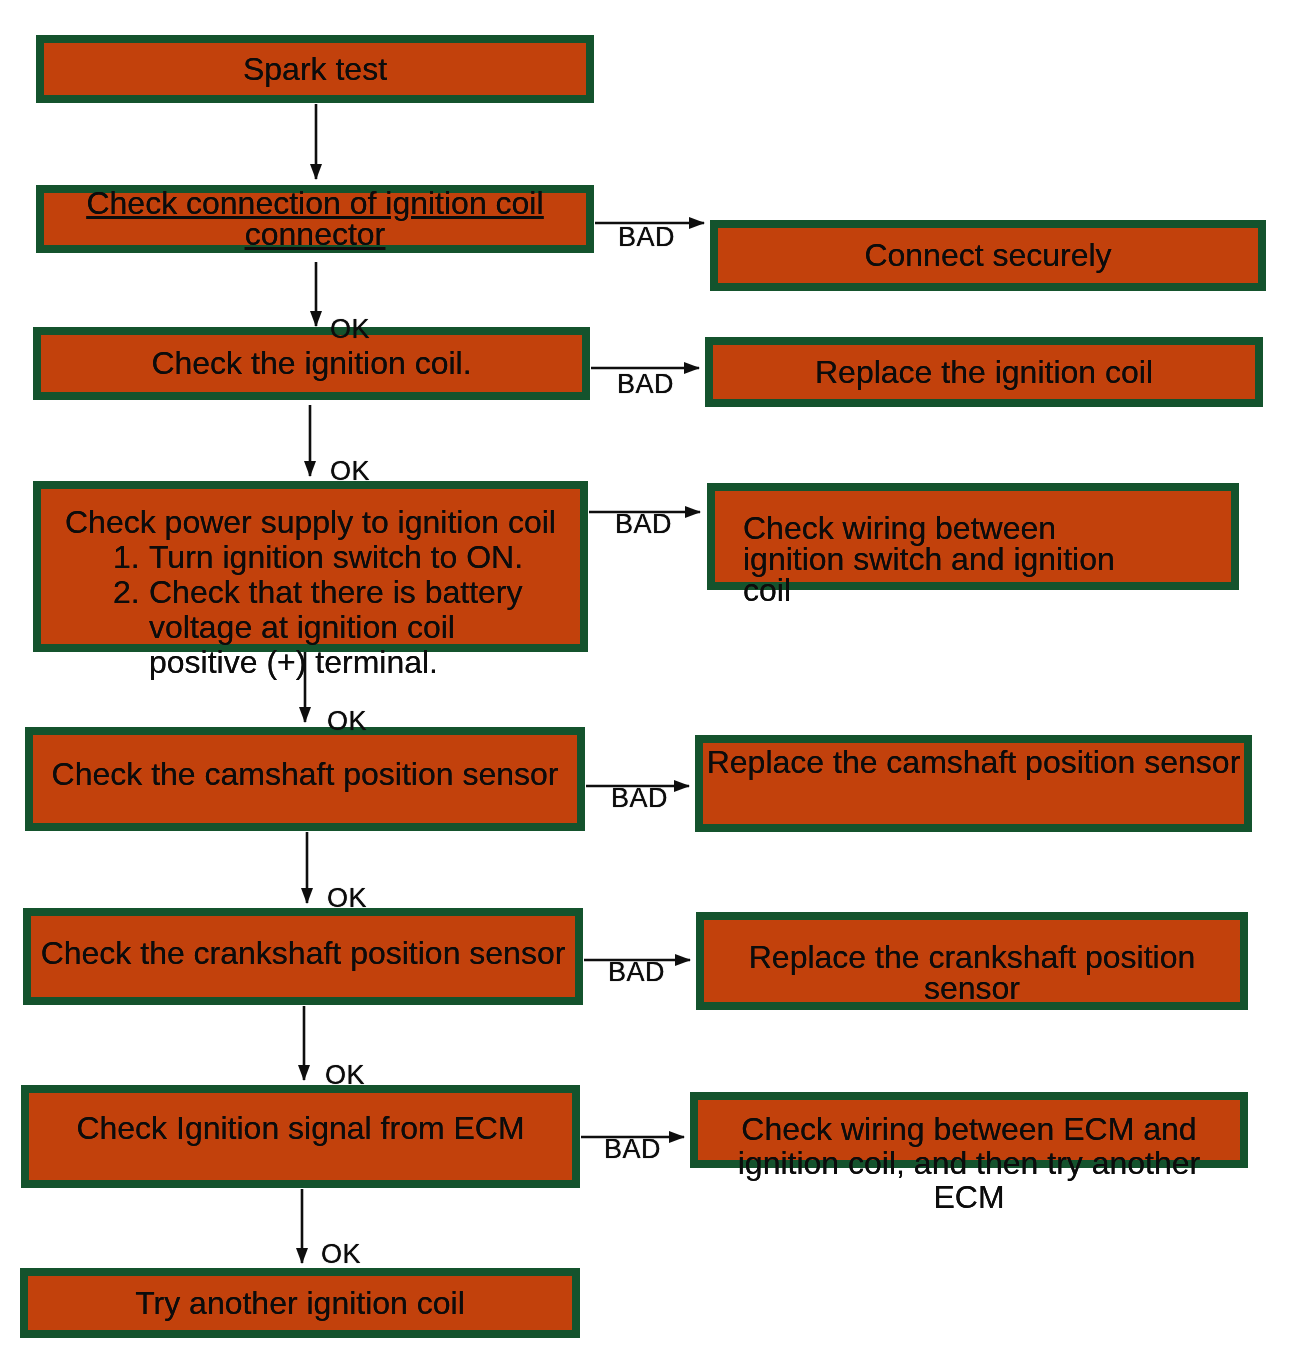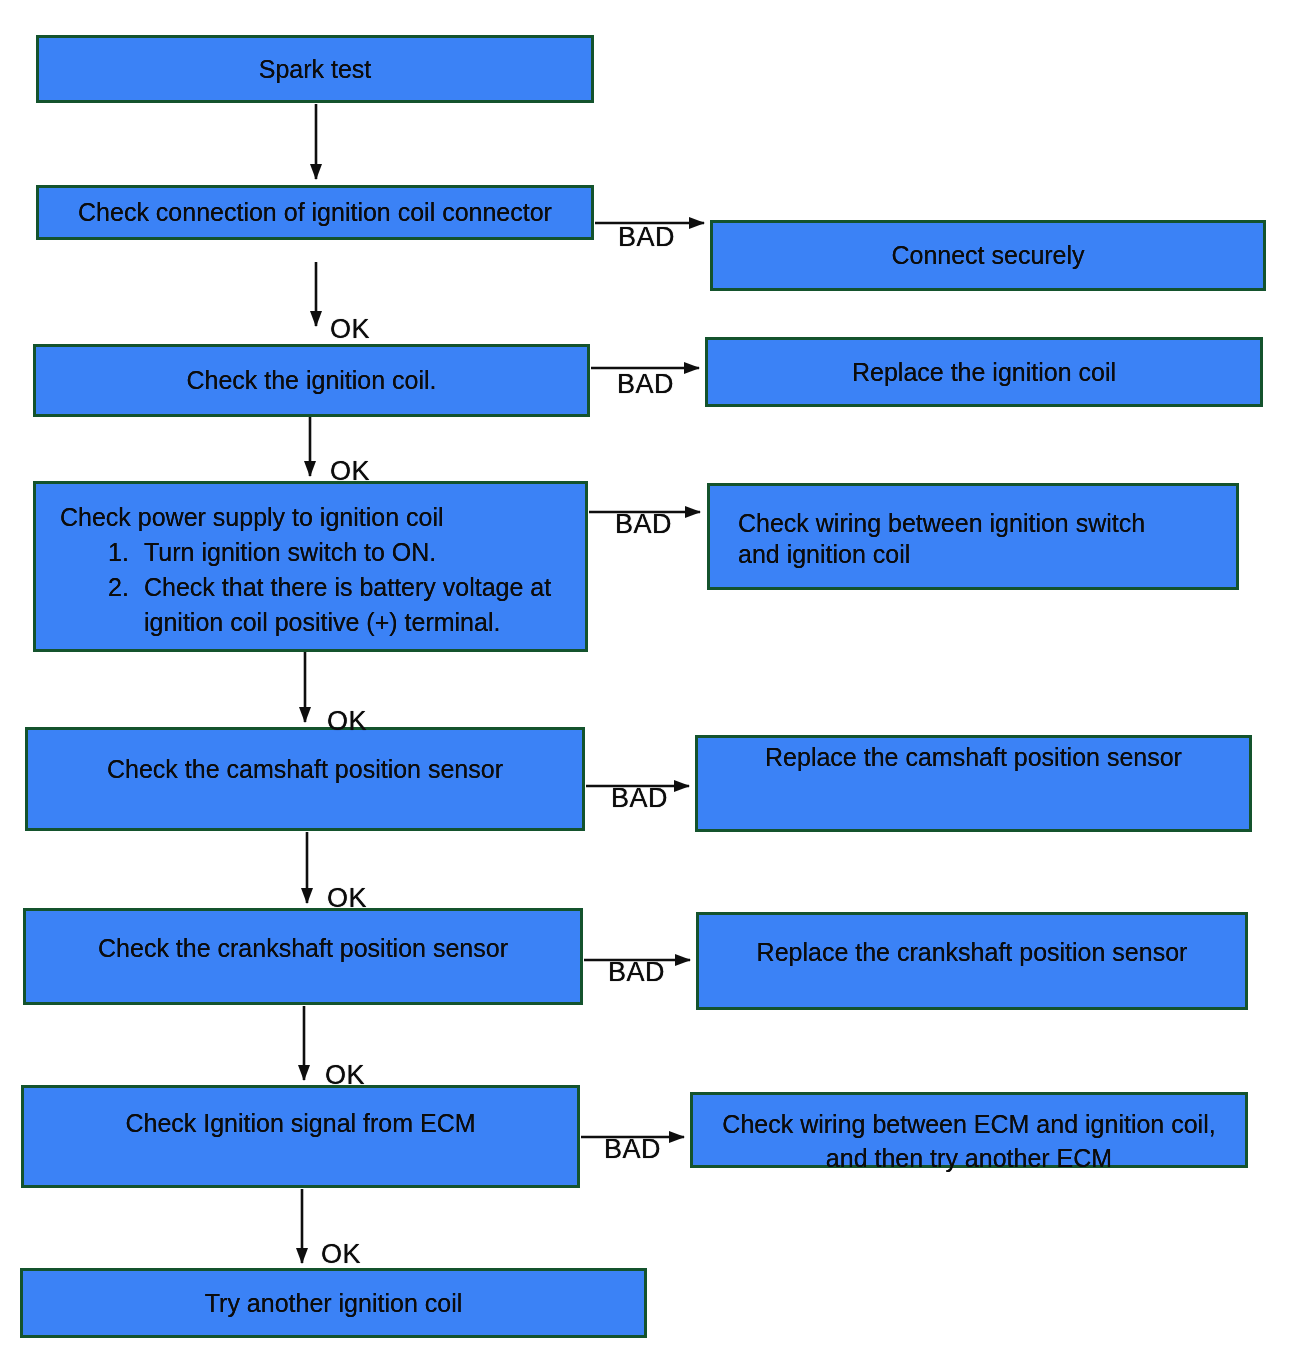--- a/index.html
+++ b/index.html
@@ -15,10 +15,10 @@
   svg.arrows { pointer-events:none; }
   .box {
     position:absolute;
-    border:3px solid #14532d;
-    background:#3b82f6;
+    border:8px solid #14532d;
+    background:#c2410c;
     box-sizing:border-box;
-    font-size:25px;
+    font-size:32px;
     line-height:31px;
     text-shadow:0 0 0.6px currentColor;
   }

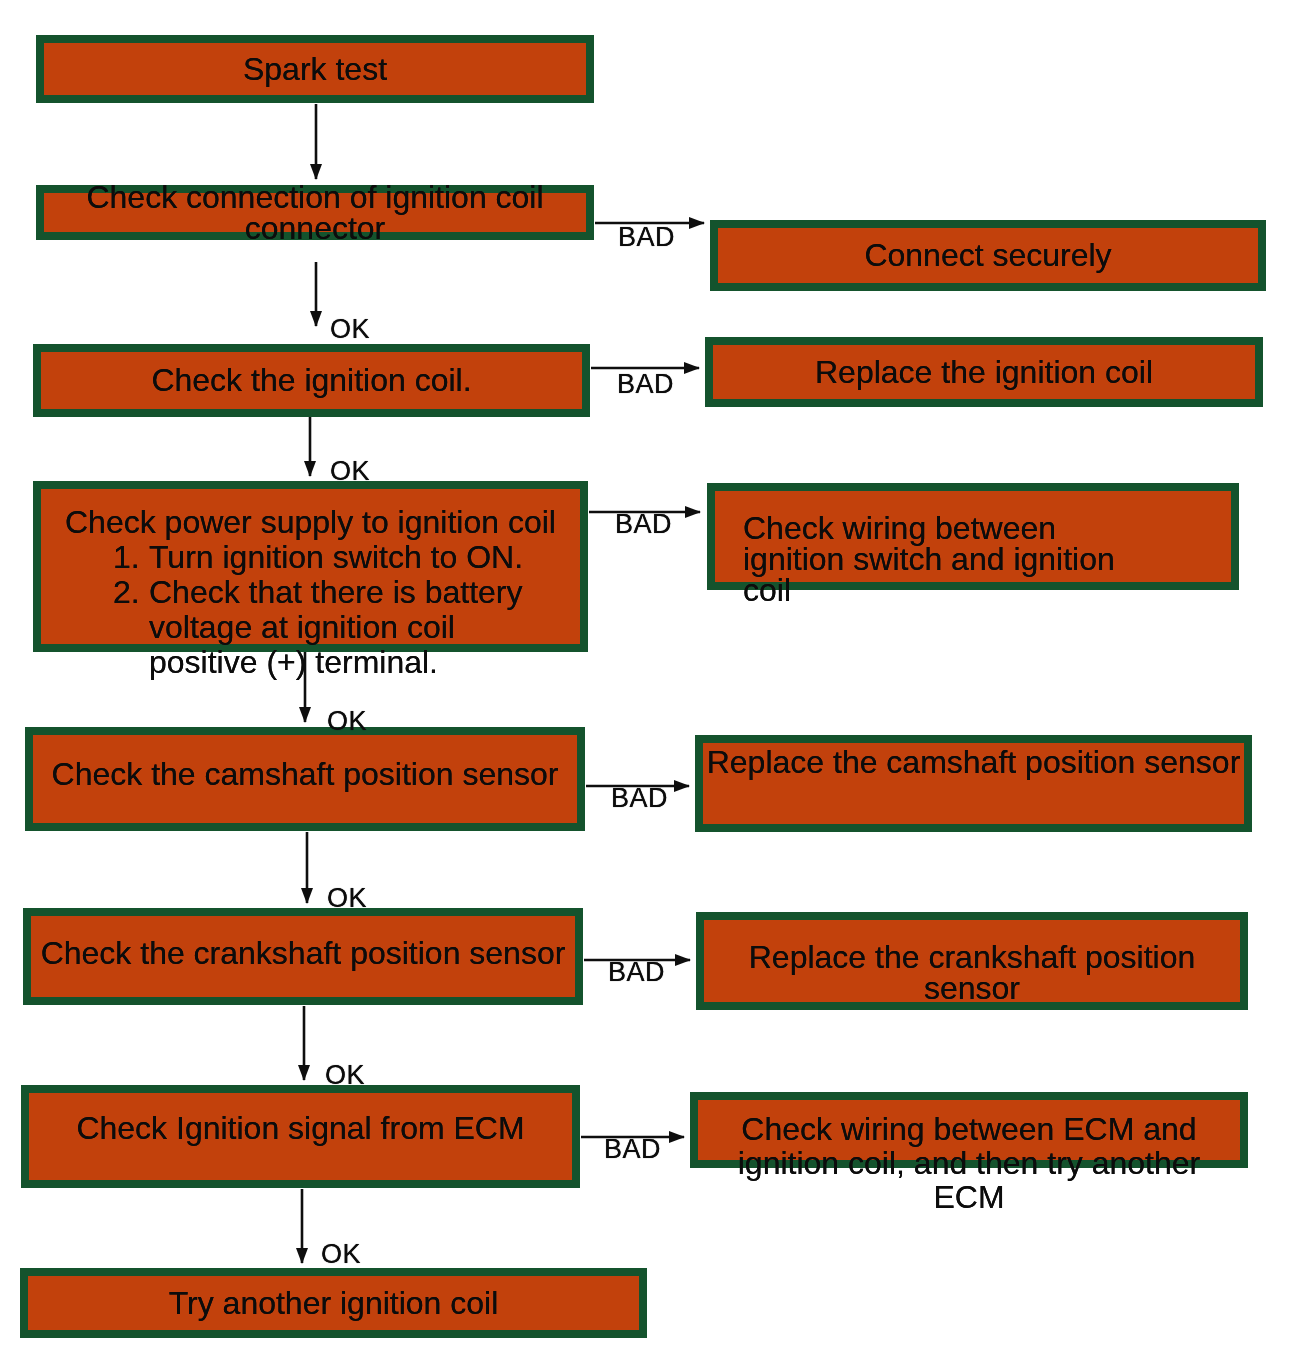--- a/index.html
+++ b/index.html
@@ -82,7 +82,7 @@
     <span>Spark test</span>
   </div>
 
-  <div class="box center" style="left:36px; top:185px; width:558px; height:55px;">
+  <div class="box center" style="left:36px; top:185px; width:558px; height:68px;text-decoration:underline;">
     <span>Check connection of ignition coil connector</span>
   </div>
 

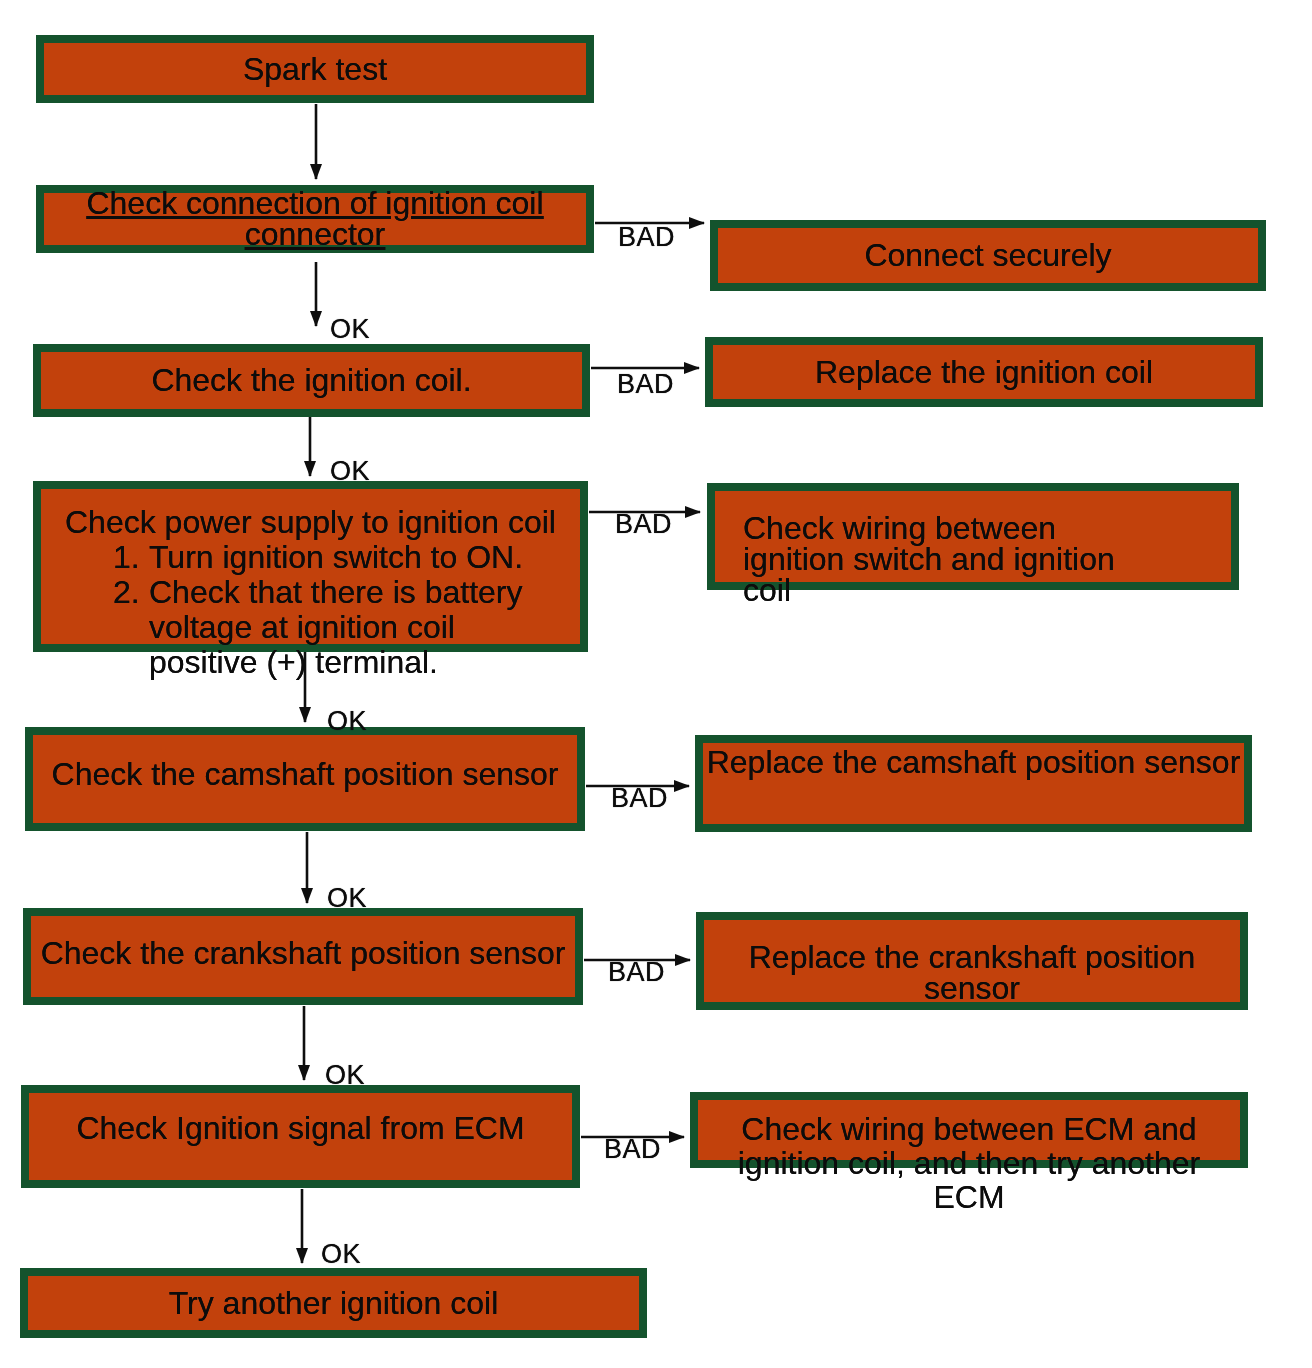--- a/index.html
+++ b/index.html
@@ -86,7 +86,7 @@
     <span>Check connection of ignition coil connector</span>
   </div>
 
-  <div class="box center" style="left:33px; top:344px; width:557px; height:73px;">
+  <div class="box center" style="left:33px; top:327px; width:557px; height:73px;">
     <span>Check the ignition coil.</span>
   </div>
 

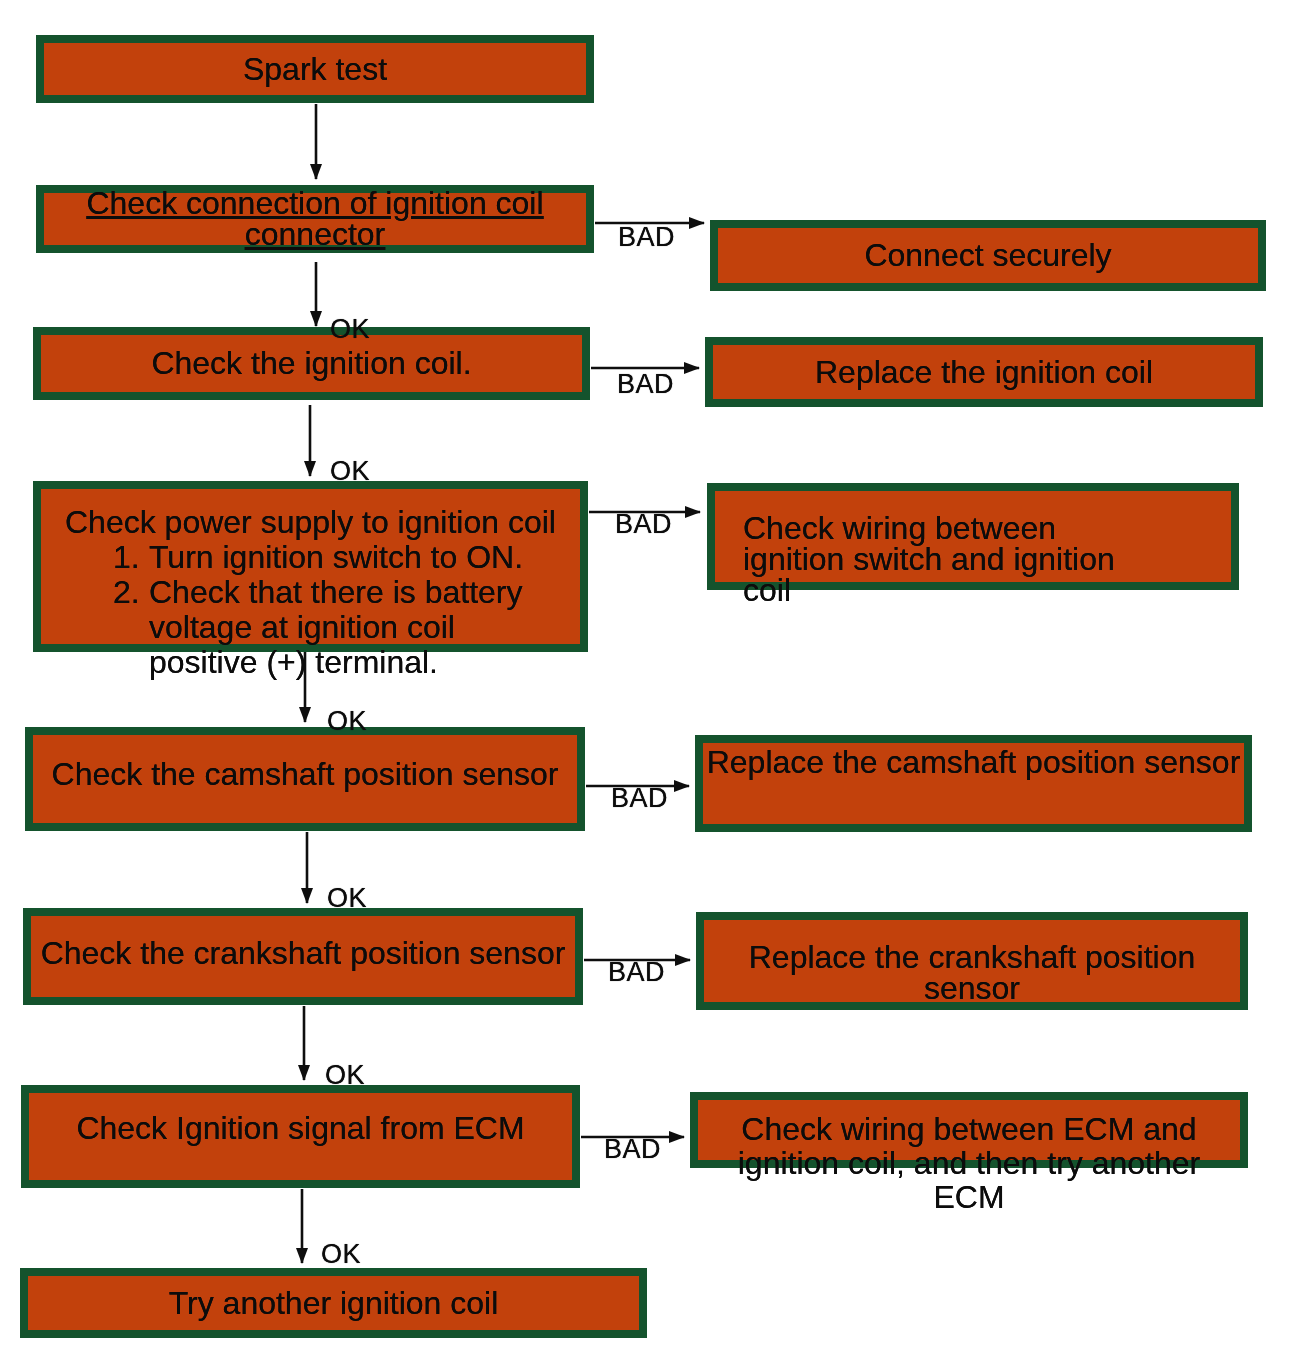--- a/index.html
+++ b/index.html
@@ -114,7 +114,7 @@
     <span>Check Ignition signal from ECM</span>
   </div>
 
-  <div class="box center" style="left:20px; top:1268px; width:627px; height:70px;">
+  <div class="box center" style="left:20px; top:1268px; width:560px; height:70px;">
     <span>Try another ignition coil</span>
   </div>
 

